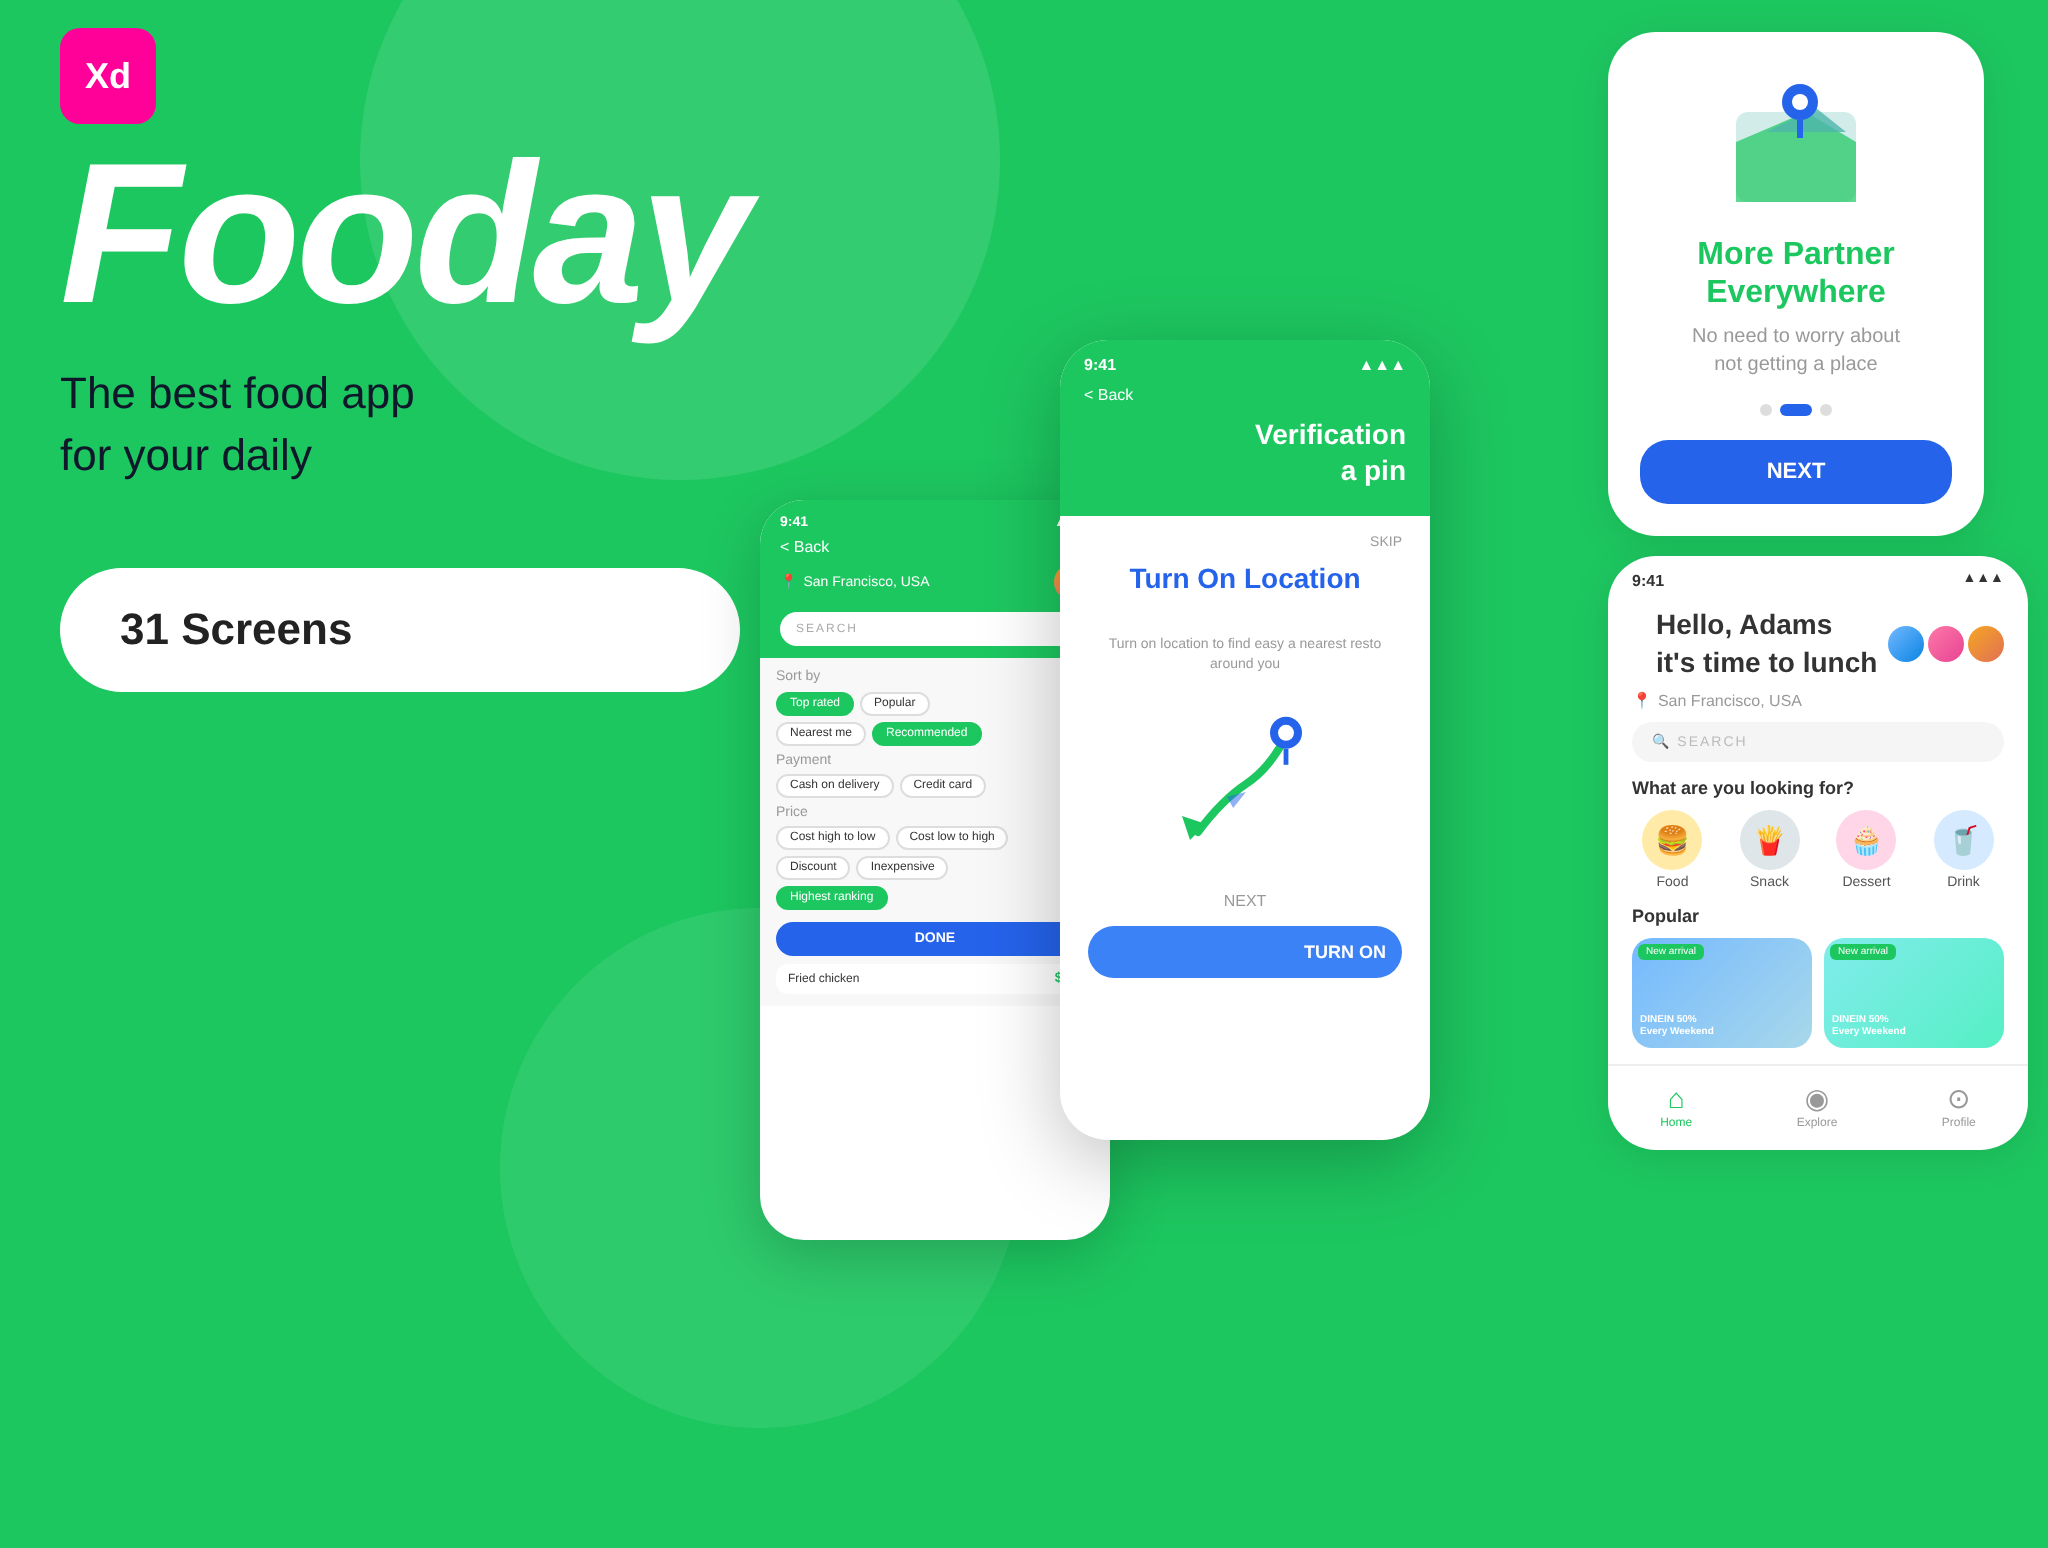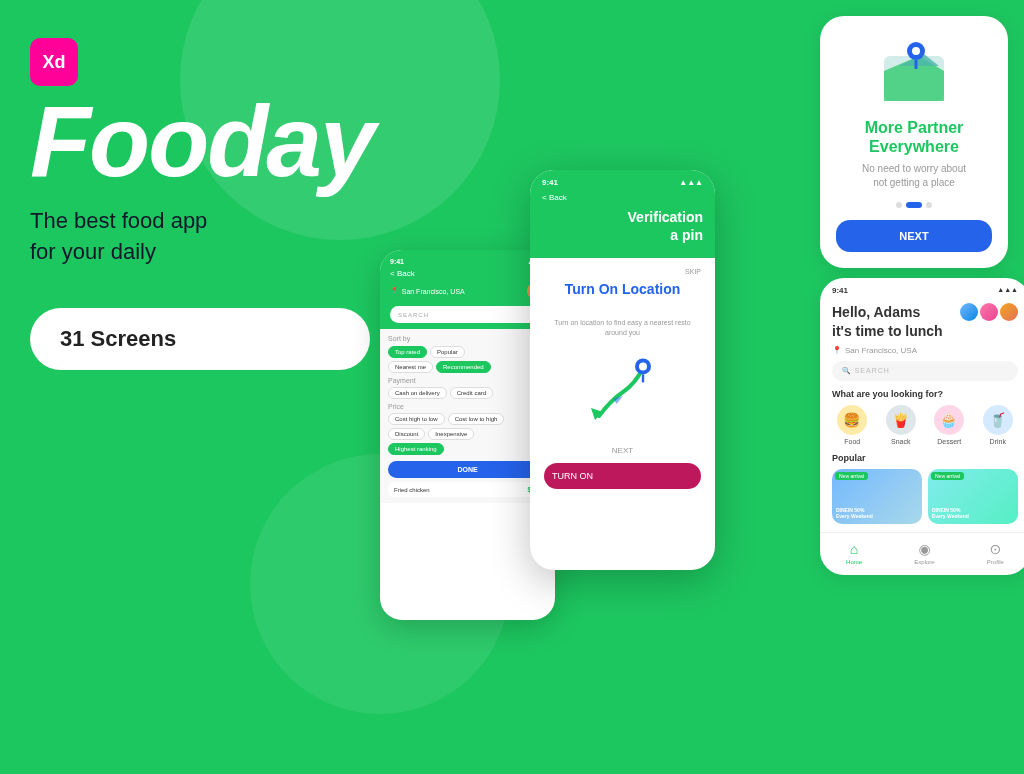--- a/index.html
+++ b/index.html
@@ -36,7 +36,7 @@
     .left-section {
       position: absolute;
       left: 30px;
-      top: 38px;
+      top: 14px;
       width: 340px;
     }
 

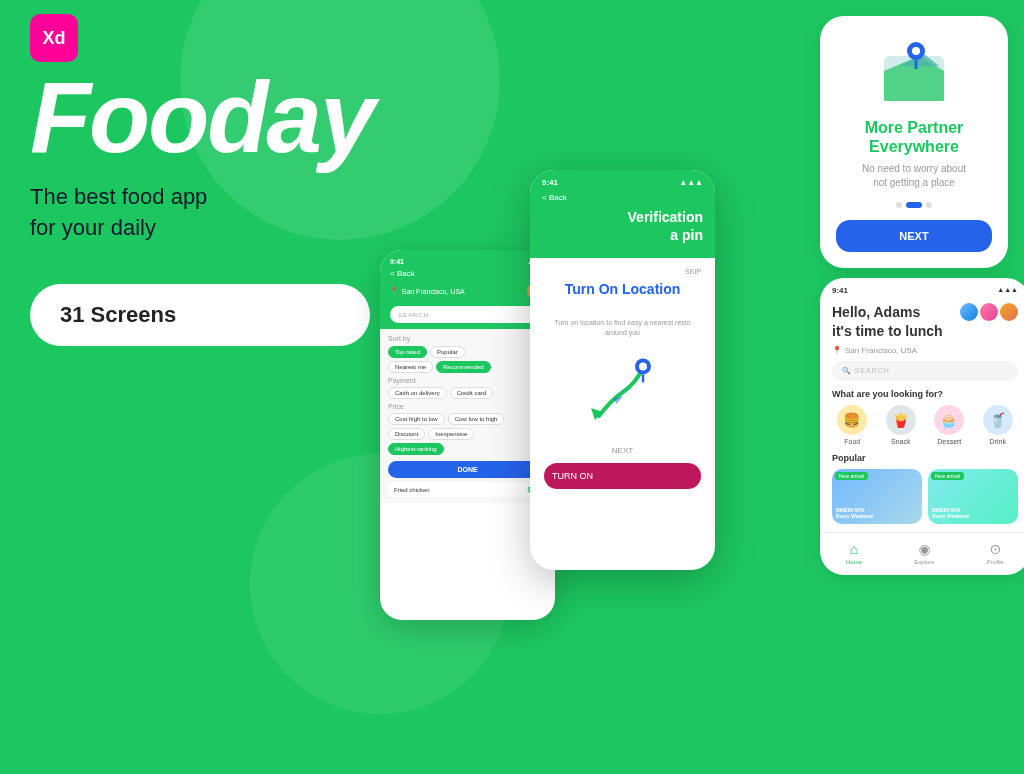--- a/index.html
+++ b/index.html
@@ -321,7 +321,7 @@
     
     .right-section {
       position: absolute;
-      right: 16px;
+      right: 32px;
       top: 16px;
       width: 188px;
     }

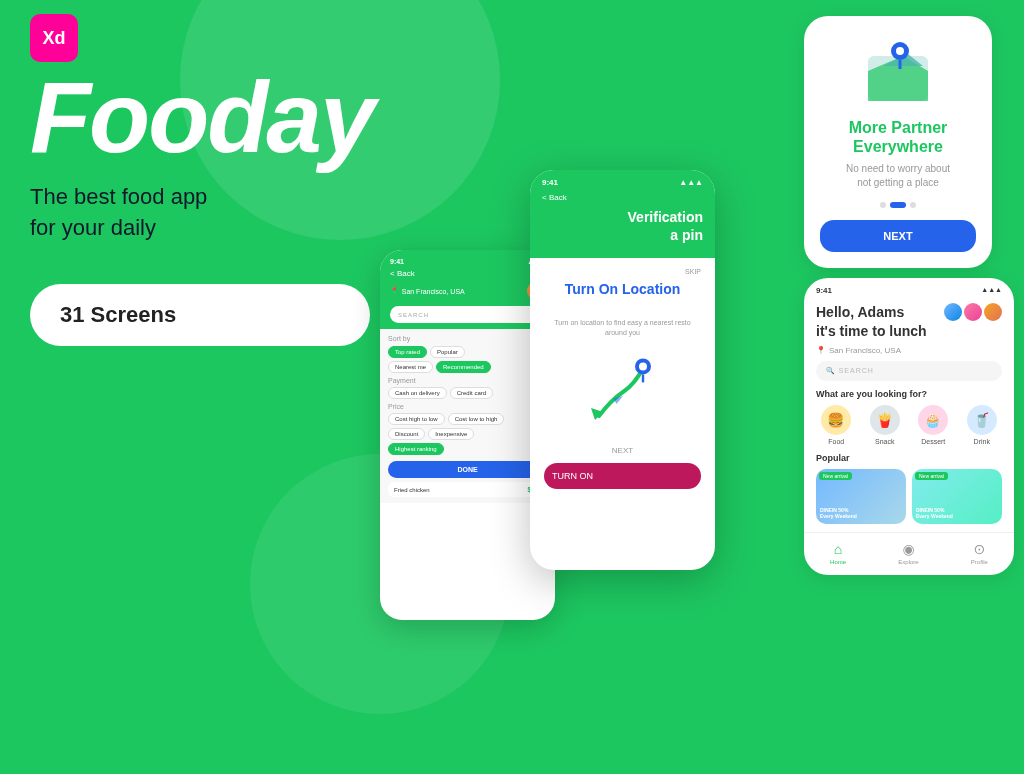--- a/index.html
+++ b/index.html
@@ -407,7 +407,8 @@
       padding: 4px 12px 6px;
       display: flex;
       justify-content: space-between;
-      align-items: flex-start;
+      align-items: center;
+      margin-left: 12px;
     }
     .home-greeting-text {
       font-size: 14px;

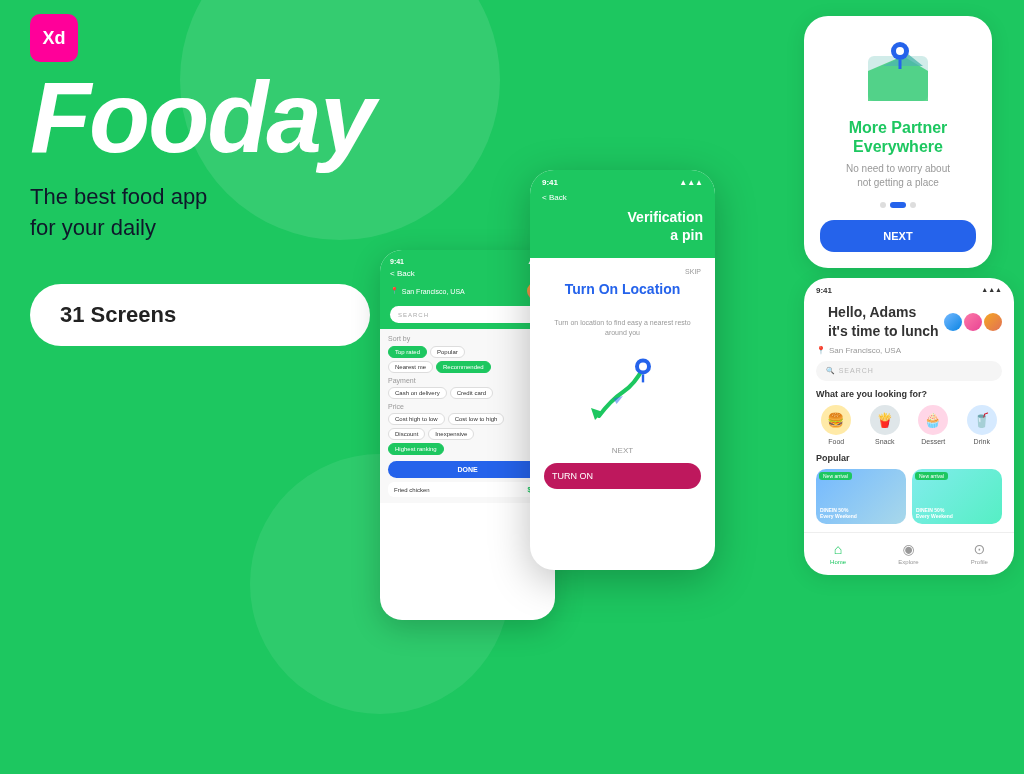--- a/index.html
+++ b/index.html
@@ -309,13 +309,13 @@
       margin-bottom: 8px;
     }
     .turn-on-btn {
-      background: #be185d;
+      background: #3b82f6;
       color: white;
       border-radius: 14px;
       padding: 8px;
-      text-align: left;
+      text-align: right;
       font-size: 9px;
-      font-weight: normal;
+      font-weight: bold;
     }
 
     

